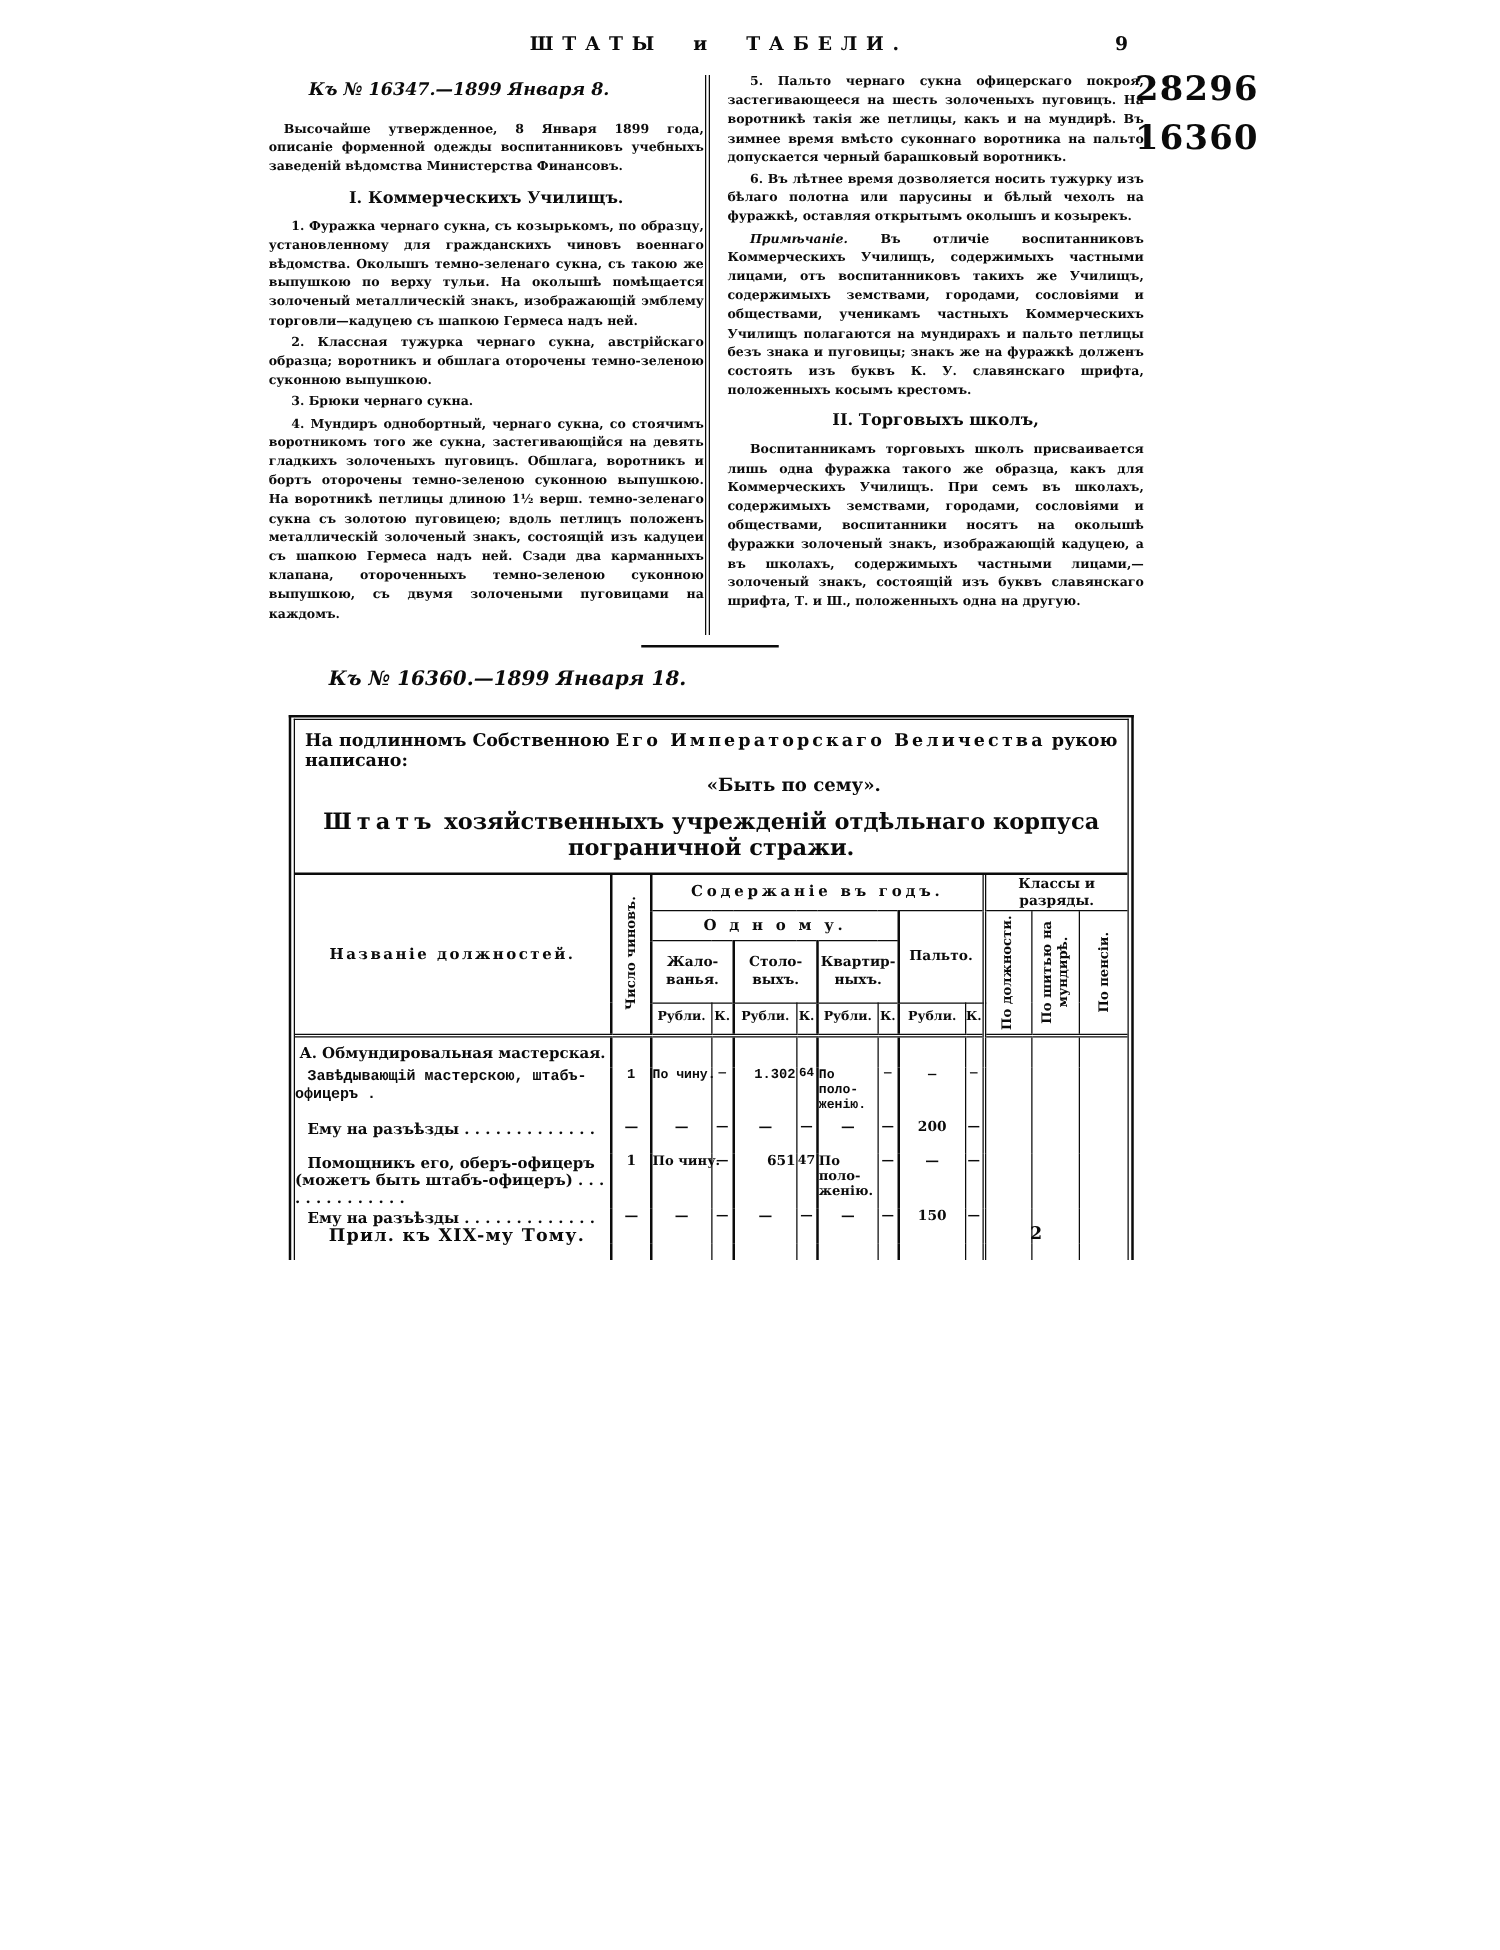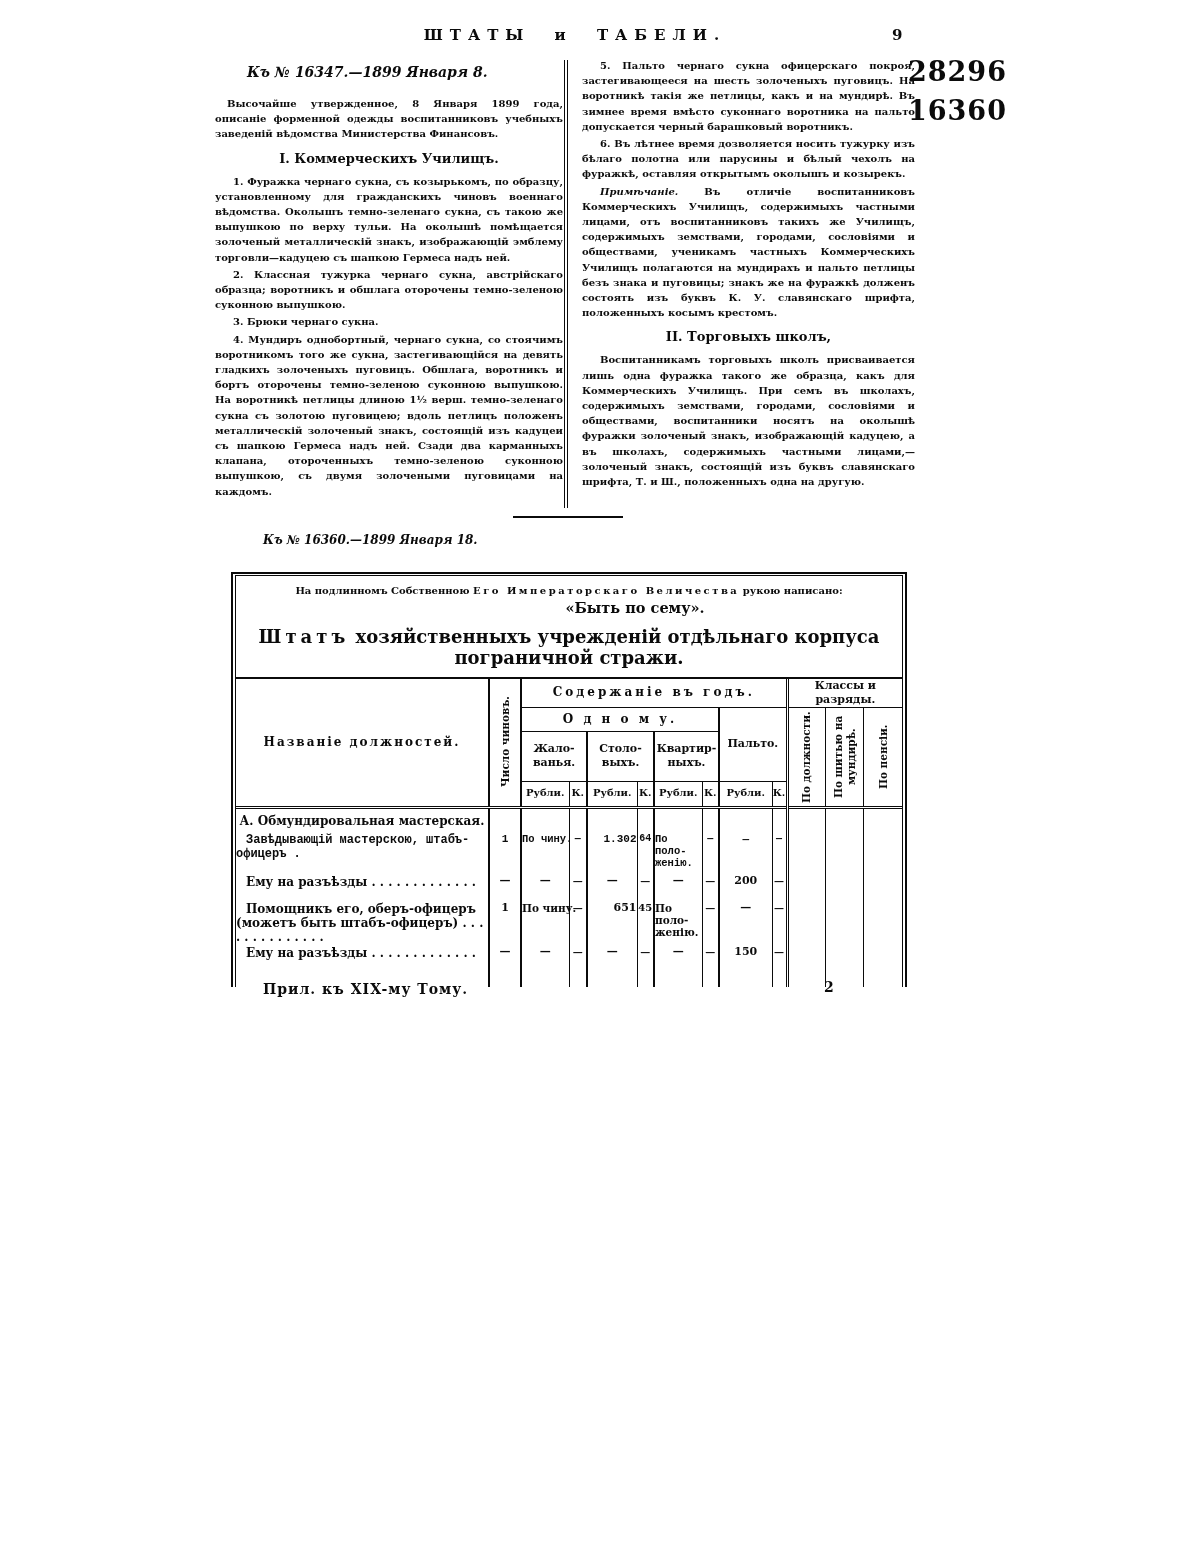--- a/index.html
+++ b/index.html
@@ -35,7 +35,7 @@
 
   
   .hr-short { position:absolute; left:513px; top:516px; width:110px; height:2px; background:#0b0b0b; }
-  .doc-ref2 { position:absolute; left:263px; top:533px; font-style:italic; font-weight:bold; font-size:12px; }
+  .doc-ref2 { position:absolute; left:263px; top:533px; font-style:italic; font-weight:bold; font-size:16px; }
 
   
   .table-wrap {

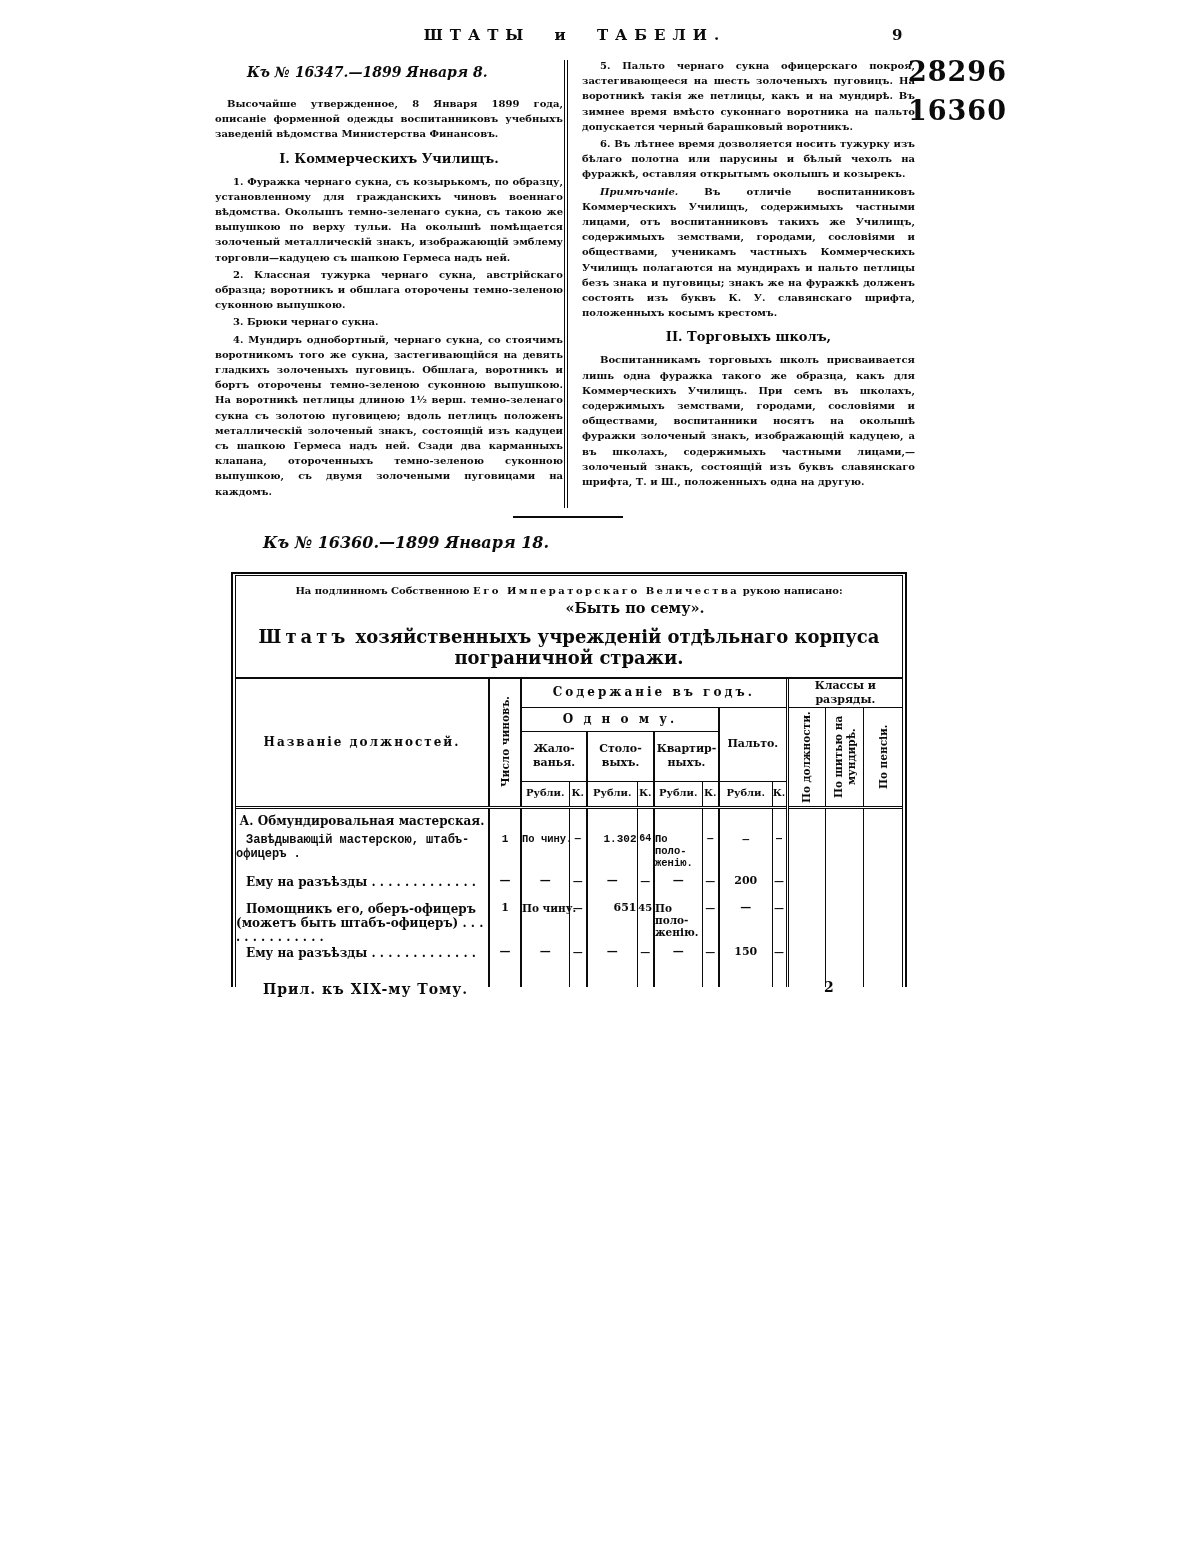--- a/index.html
+++ b/index.html
@@ -45,7 +45,7 @@
   }
   .table-inner { border:1px solid #0b0b0b; border-bottom:none; }
   .caption { padding:9px 8px 7px 8px; border-bottom:2px solid #0b0b0b; font-weight:bold; }
-  .cap1 { text-align:center; font-size:10px; }
+  .cap1 { text-align:left; font-size:14px; }
   .cap1 .emph { letter-spacing:2.5px; }
   .cap2 { text-align:center; transform:translateX(66px); font-size:14.5px; margin-top:3px; }
   .cap3 { text-align:center; font-size:18px; margin:10px 0 2px 0; }

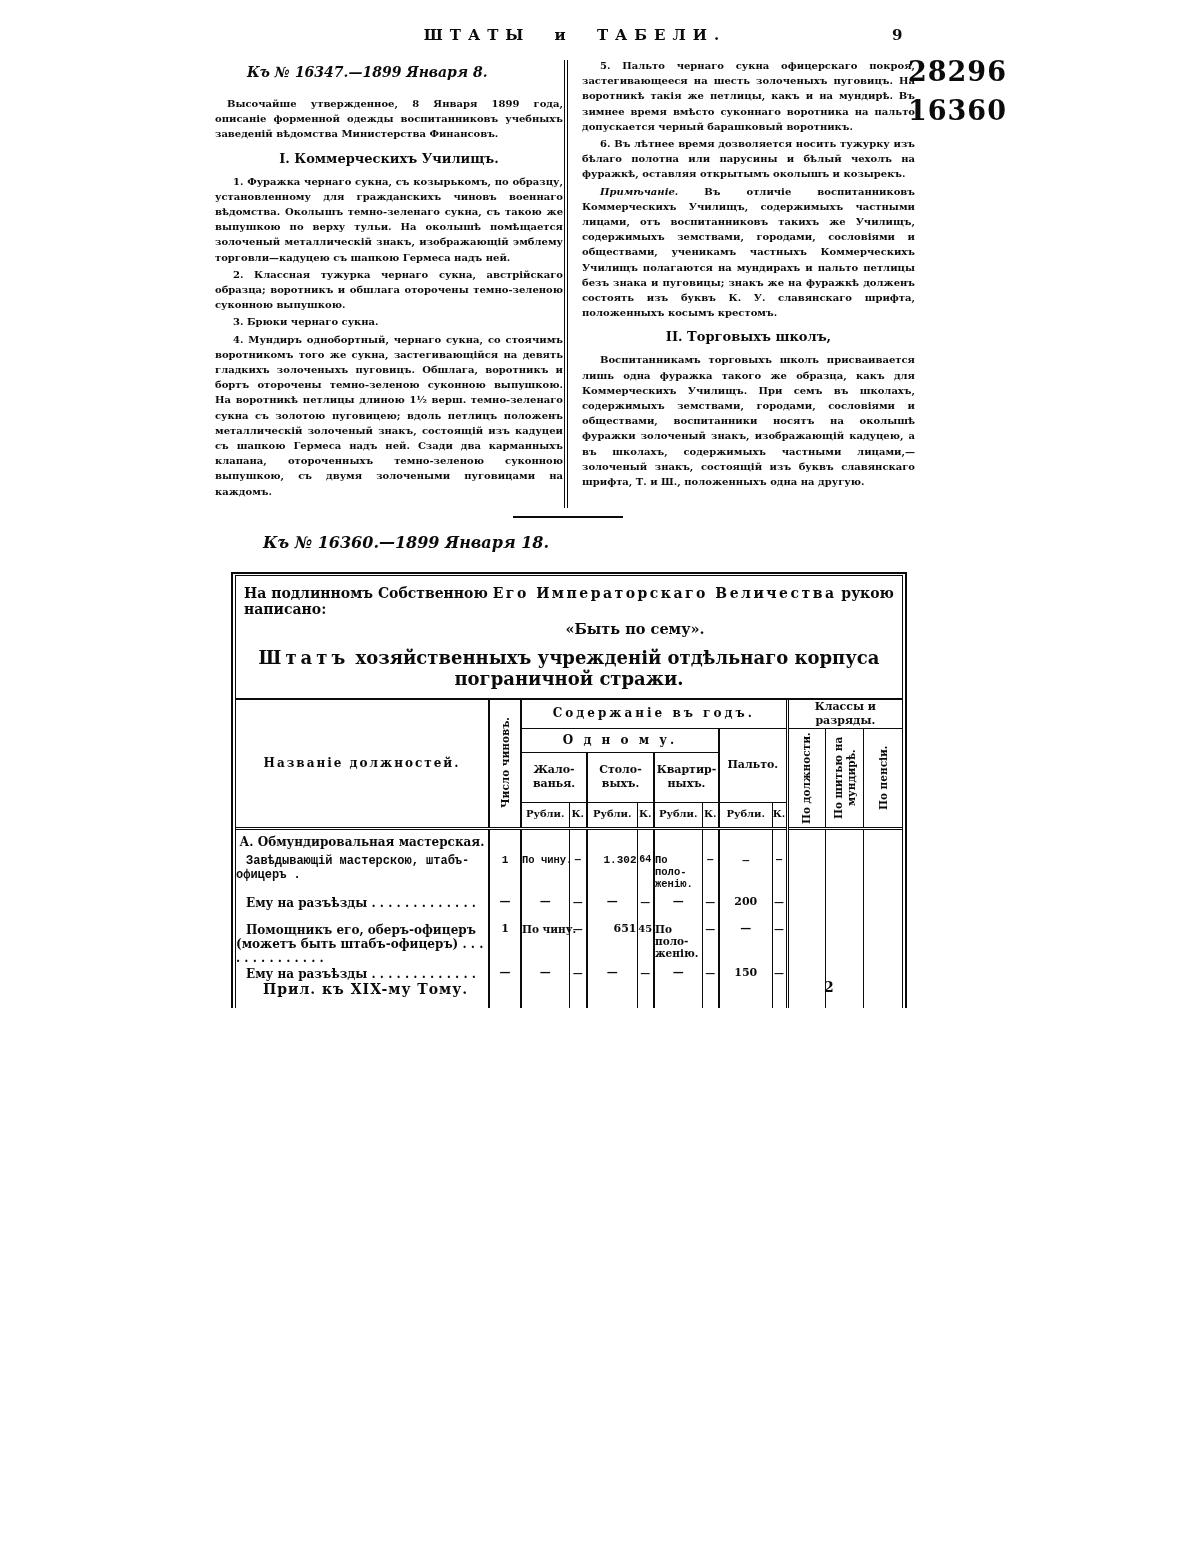--- a/index.html
+++ b/index.html
@@ -245,7 +245,7 @@
             <td class="val bl2 txtcell nwrap">По чину.</td>
             <td class="val kop bl1">—</td>
             <td class="val bl2 num-r">651</td>
-            <td class="val kop bl1">45</td>
+            <td class="val kop bl1">47</td>
             <td class="val bl2 txtcell">По поло-
 женію.</td>
             <td class="val kop bl1">—</td>

